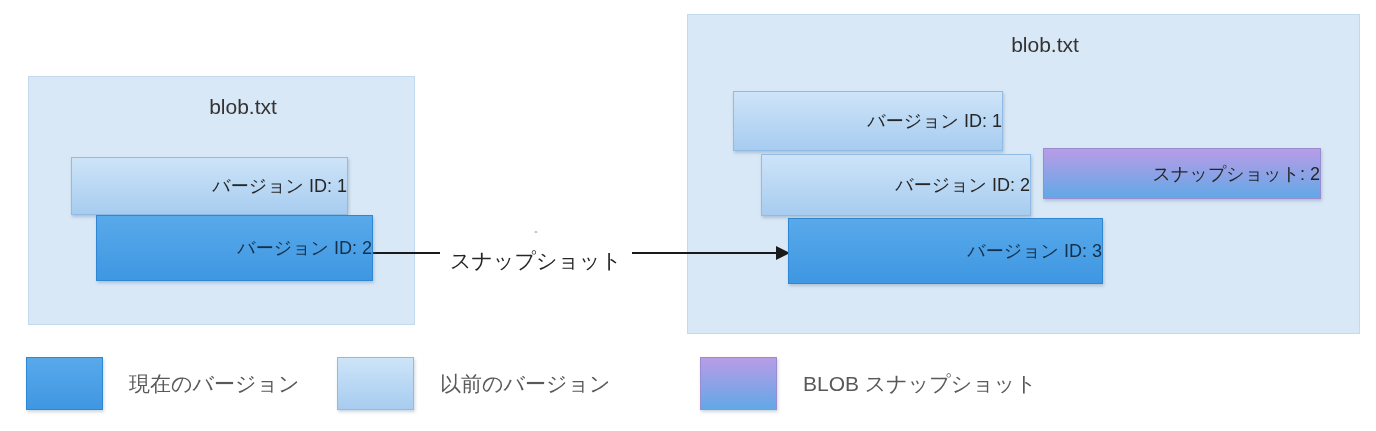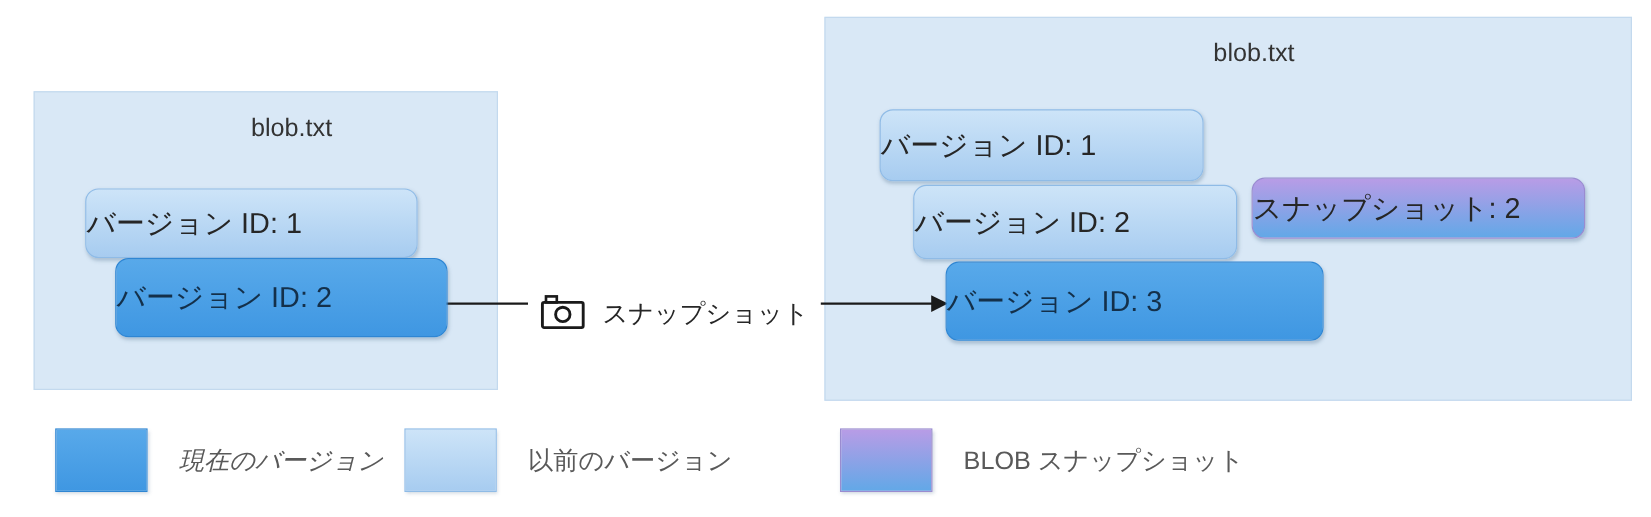--- a/index.html
+++ b/index.html
@@ -41,11 +41,10 @@
   }
   .vbox{
     position:absolute;
-    display:flex;align-items:center;justify-content:flex-start;
-    font-size:24px;
+    display:flex;align-items:center;justify-content:flex-end;
+    font-size:18px;
     z-index:3;
     box-shadow:1px 2px 3px rgba(90,120,150,0.35);
-    border-radius:11px;
   }
   .vbox.prev{
     background:linear-gradient(to bottom,var(--prev-top),var(--prev-bottom));

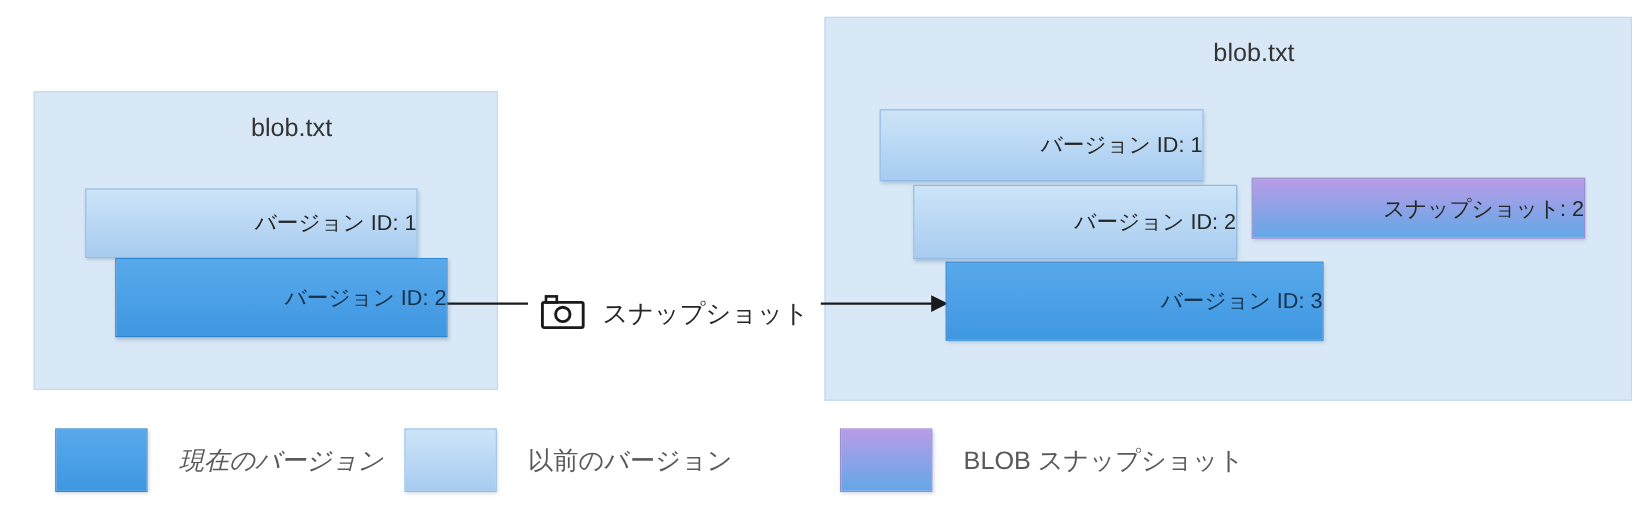--- a/index.html
+++ b/index.html
@@ -75,10 +75,11 @@
   }
   .arrow-label{
     position:absolute;left:440px;top:231px;height:44px;
-    display:flex;align-items:flex-end;gap:14px;
+    display:flex;align-items:center;gap:14px;
     background:#ffffff;
     padding:0 10px;
     z-index:4;
+    flex-direction:column;
   }
   .arrow-label .cam{width:38px;height:30px;display:block;}
   .arrow-label .cap{font-size:21px;color:var(--text-dark);white-space:nowrap;}

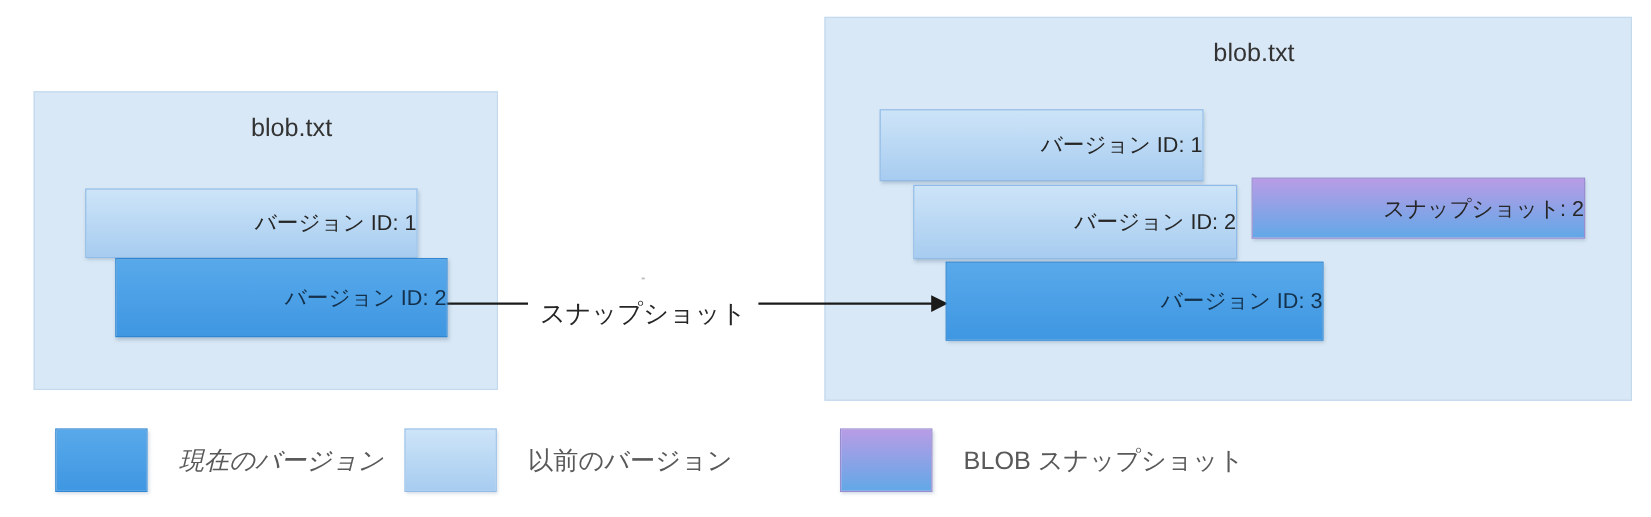--- a/index.html
+++ b/index.html
@@ -96,7 +96,7 @@
   .legend-item .swatch.prev{background:linear-gradient(to bottom,var(--prev-top),var(--prev-bottom));border:1px solid var(--prev-border);}
   .legend-item .swatch.snap{background:linear-gradient(to bottom,var(--snap-top),var(--snap-bottom));border:1px solid var(--snap-border);}
   .legend-item .ltext{margin-left:26px;font-size:21px;color:var(--text-gray);white-space:nowrap;}
-  .li1{left:46px;font-style:italic;}
+  .li1{left:26px;}
   .li2{left:337px;}
   .li3{left:655px;padding-left:45px;}
 </style>

